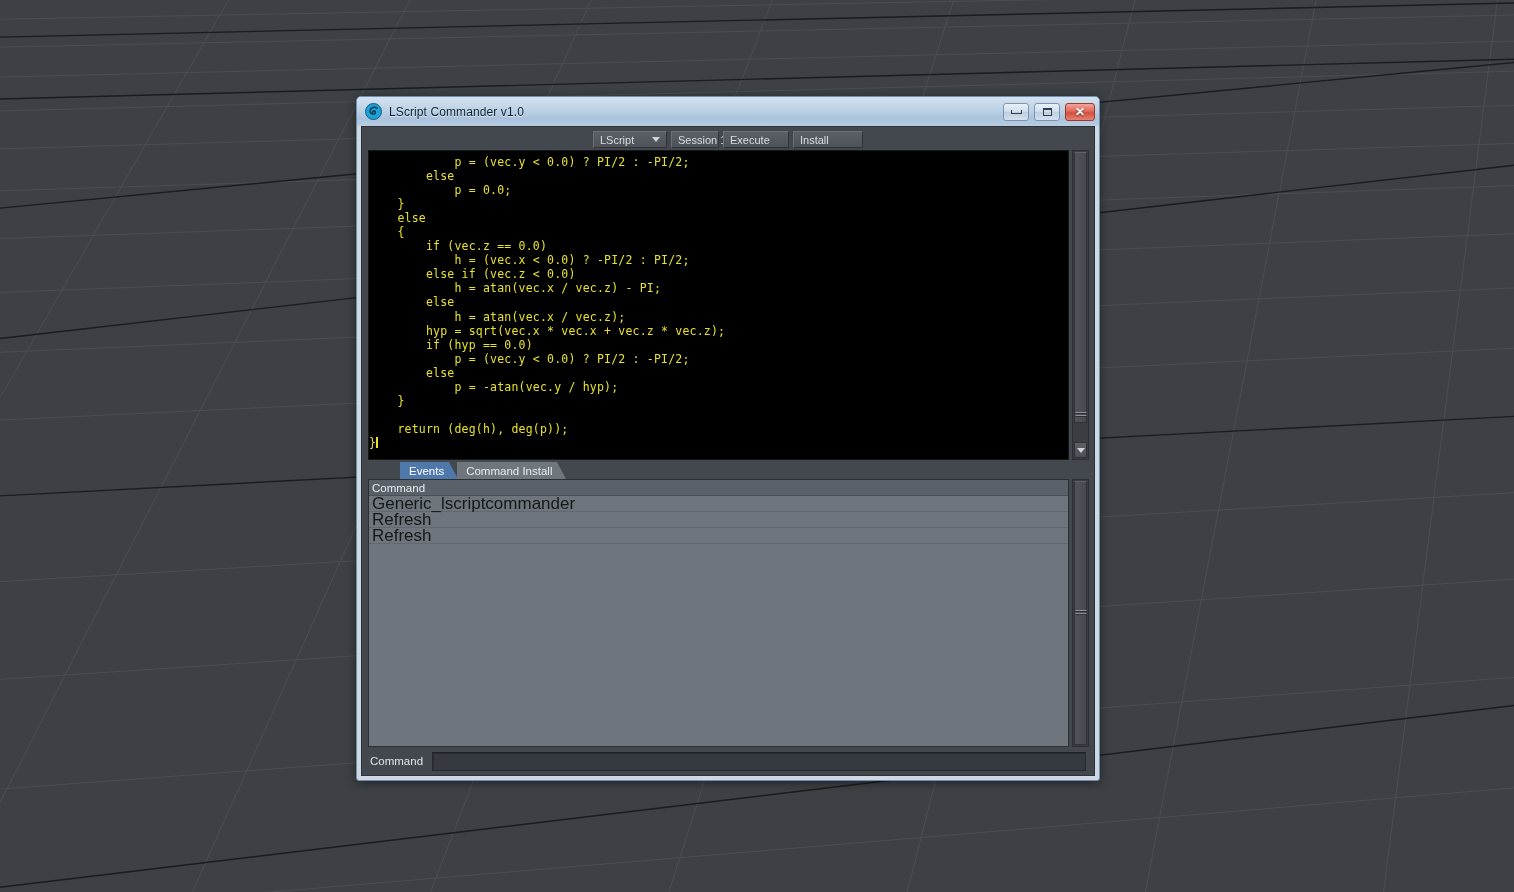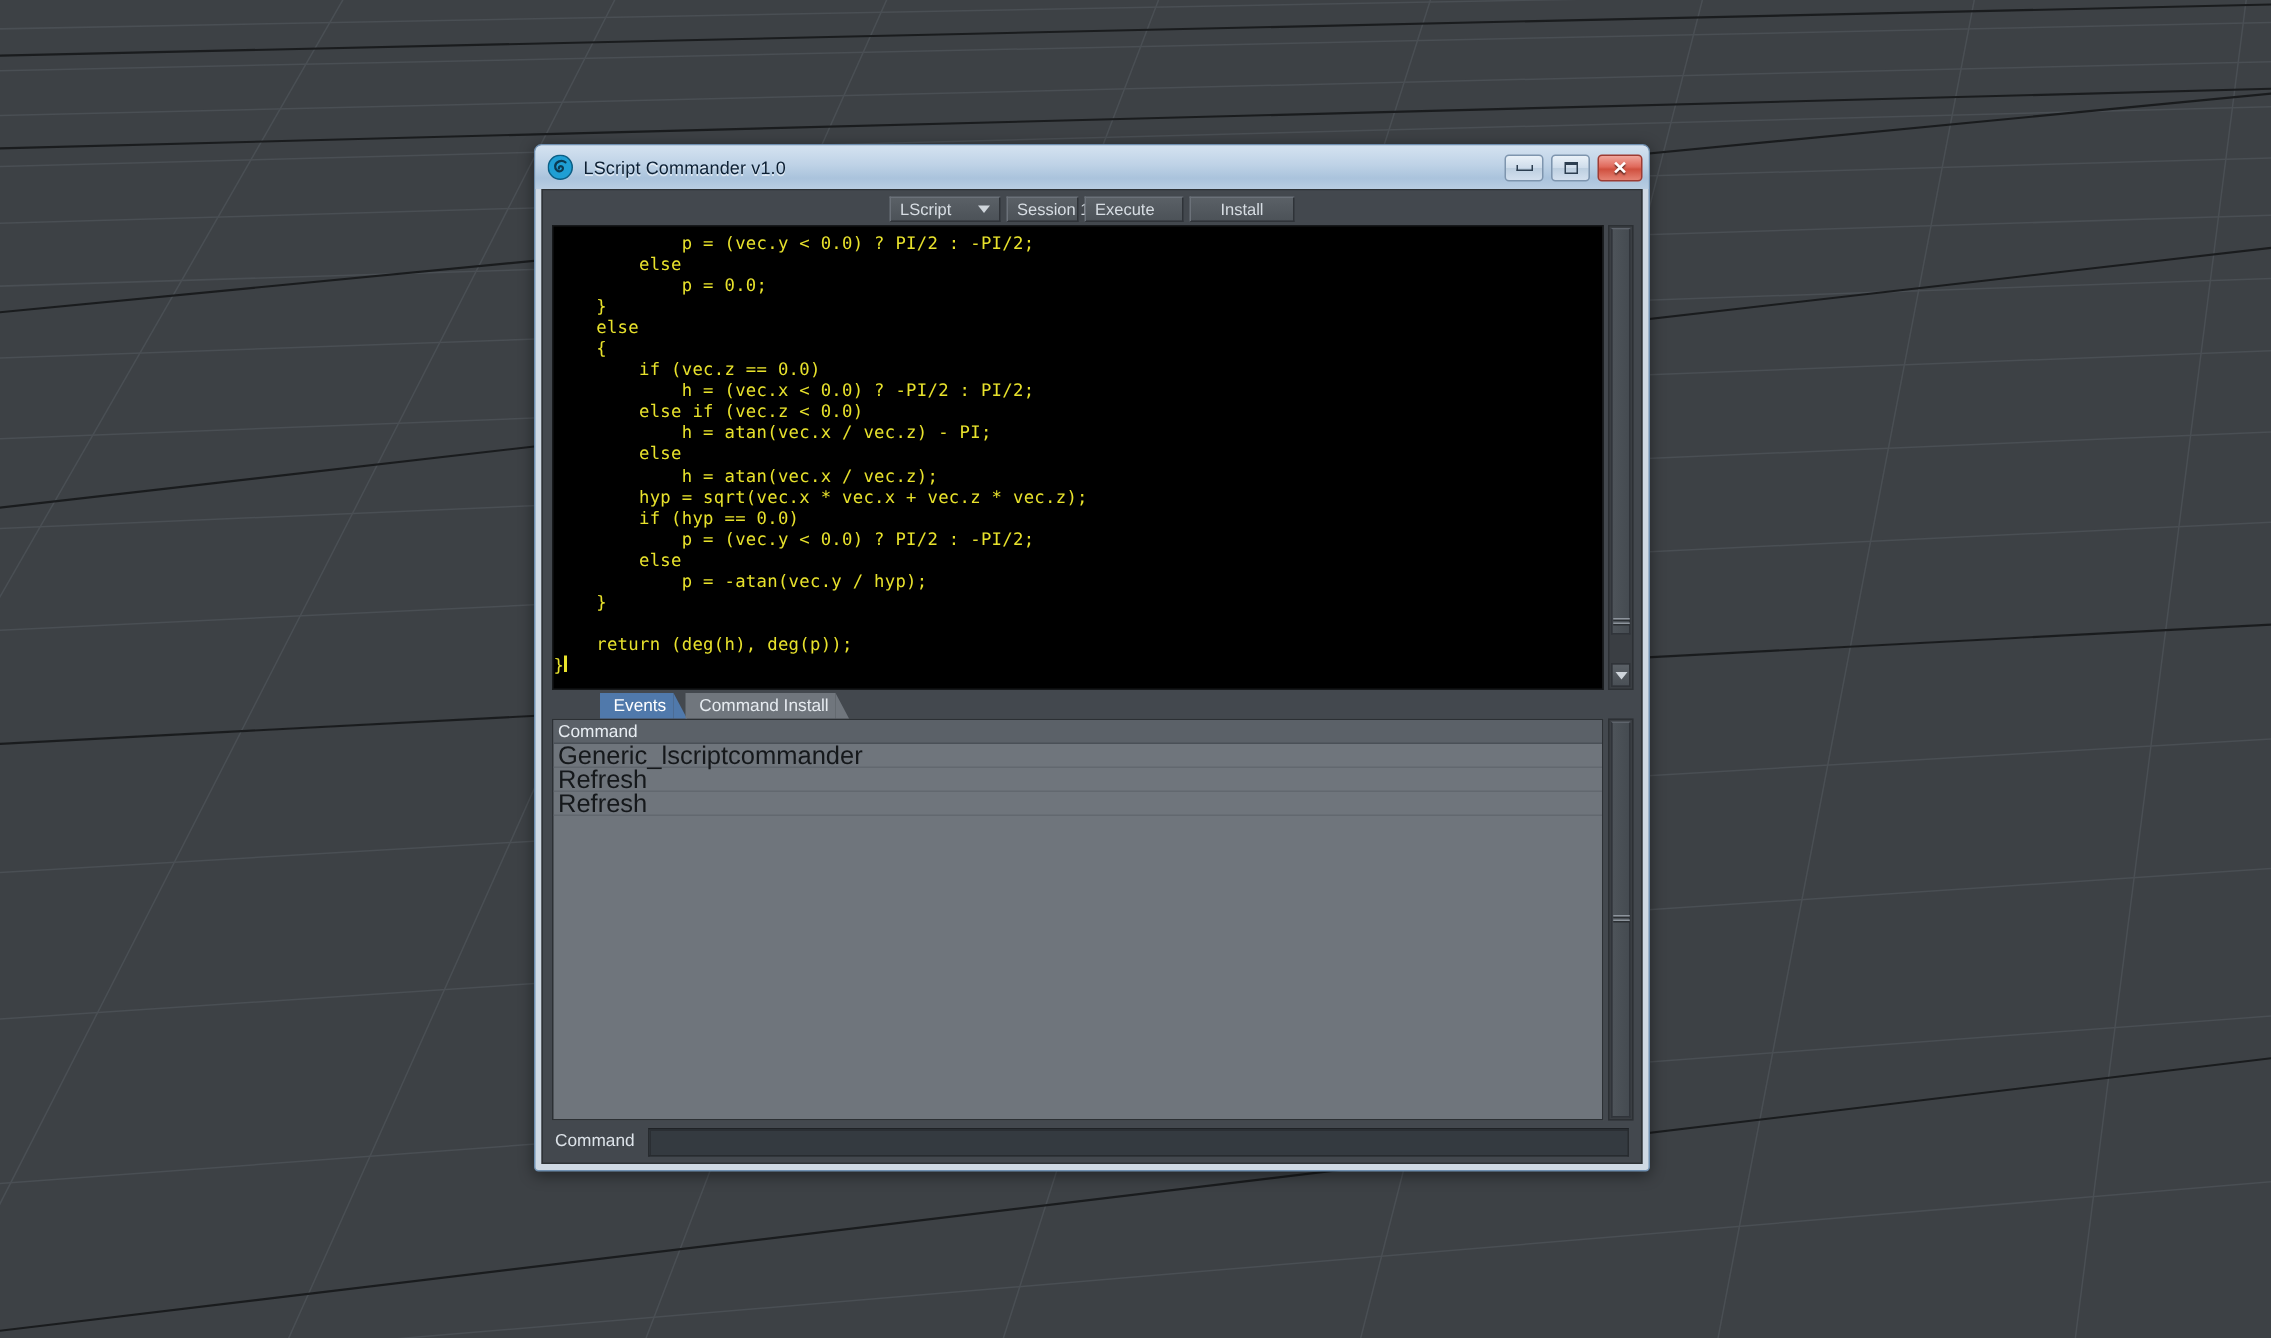--- a/index.html
+++ b/index.html
@@ -102,7 +102,7 @@
   .ctl-session { width:74px; }
   .ctl-session1 { width:48px; }
   .ctl-execute { width:66px;text-align:center; }
-  .ctl-install { width:70px;justify-content:center; }
+  .ctl-install { width:70px; }
 
   
   .code-wrap {

